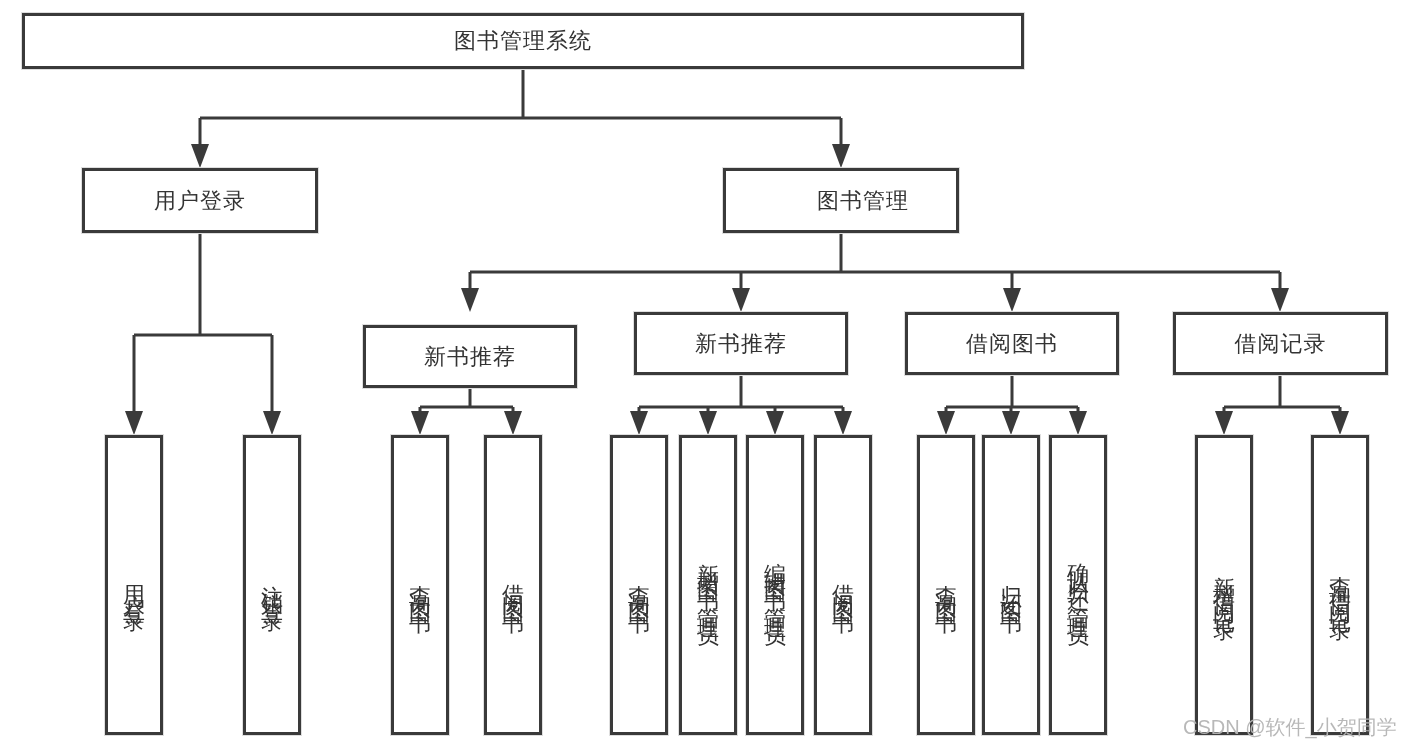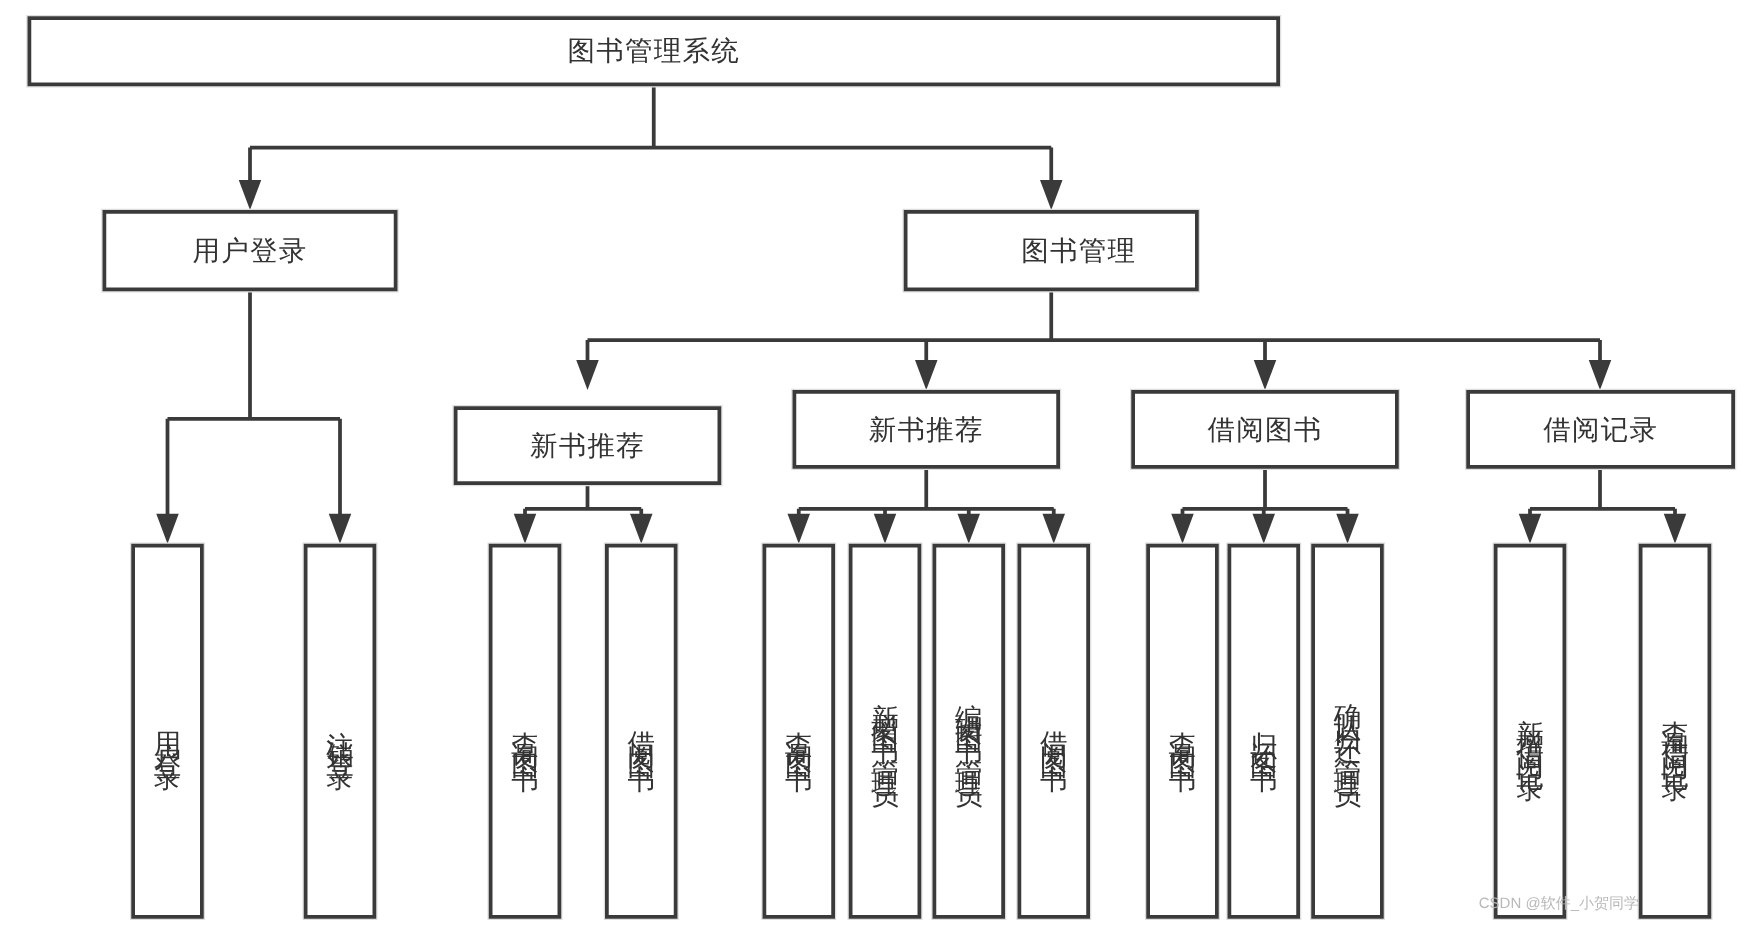--- a/index.html
+++ b/index.html
@@ -56,7 +56,7 @@
     position: absolute;
     left: 1183px;
     top: 714px;
-    font-size: 12px;
+    font-size: 20px;
     color: var(--watermark);
     white-space: nowrap;
     z-index: 3;

